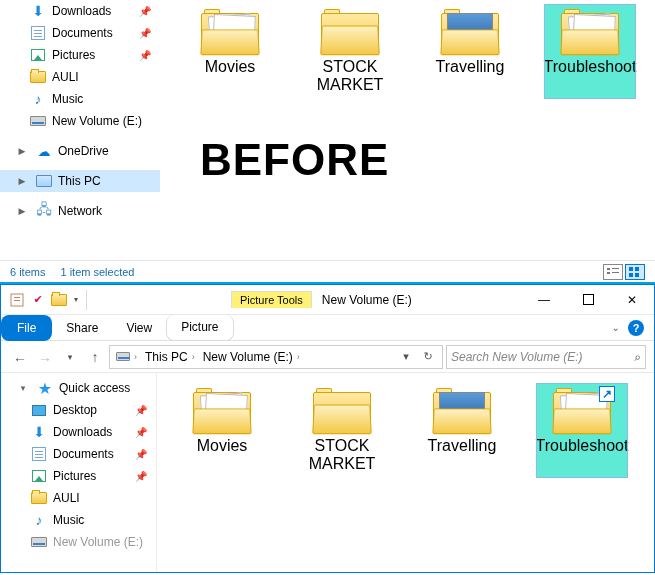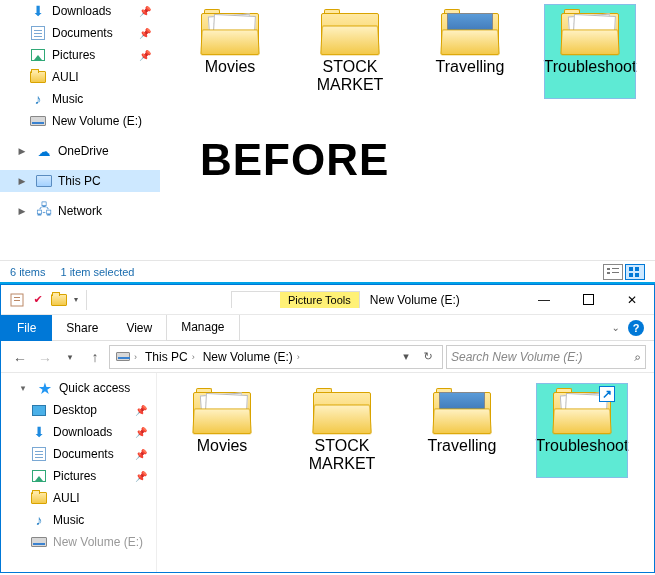--- a/index.html
+++ b/index.html
@@ -67,7 +67,7 @@
 .qa-folder { width: 22px; height: 22px; display: flex; align-items: center; justify-content: center; }
 .title-caret { font-size: 8px; color: #555; padding: 0 4px; }
 .title-sep { width: 1px; height: 20px; background: transparent; }
-.pic-tools-wrap { display: flex; flex-direction: column; margin-left: 140px; border: 1px solid #dcdcdc; border-bottom: none; padding-left: 48px; }
+.pic-tools-wrap { display: flex; flex-direction: column; margin-left: 140px; border: 1px solid #dcdcdc; border-bottom: none; }
 .pic-tools-head { background: #fff176; font-size: 11px; padding: 2px 8px; }
 .title-text { margin-left: 10px; font-size: 12px; }
 .tb-spacer { flex: 1; }

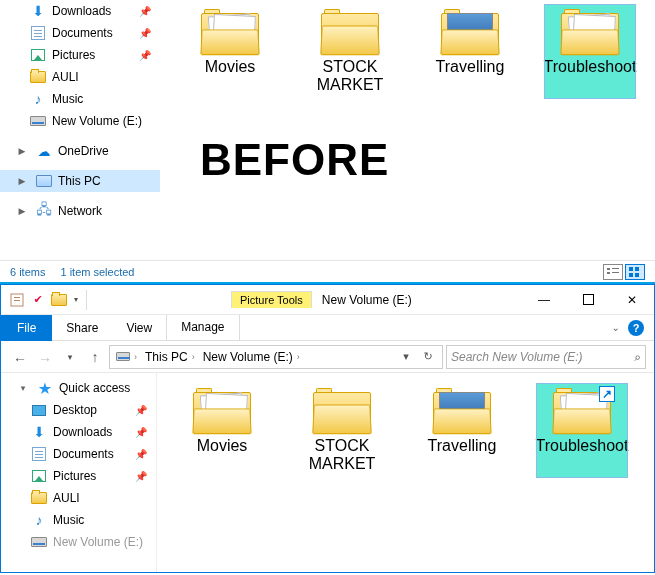--- a/index.html
+++ b/index.html
@@ -75,7 +75,7 @@
 .win-btn { width: 44px; height: 28px; display: flex; align-items: center; justify-content: center; cursor: pointer; font-size: 12px; }
 
 .ribbon-row { height: 26px; display: flex; align-items: center; border-bottom: 1px solid #e0e0e0; font-size: 12px; }
-.ribbon-tab { padding: 0 14px; height: 26px; display: flex; align-items: center; cursor: pointer; }
+.ribbon-tab { padding: 0 14px; height: 26px; display: flex; align-items: center; cursor: pointer; border-radius: 8px; }
 .ribbon-tab.file { background: #0078d7; color: #fff; font-weight: 400; padding: 0 16px; }
 .ribbon-tab.mgr { border: 1px solid #dcdcdc; border-top: none; }
 .rib-spacer { flex: 1; }

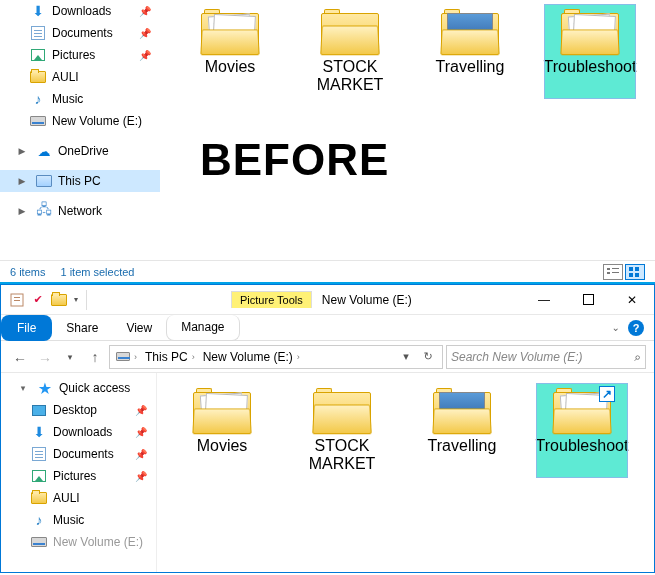--- a/index.html
+++ b/index.html
@@ -282,7 +282,7 @@
     <div class="ribbon-tab file">File</div>
     <div class="ribbon-tab">Share</div>
     <div class="ribbon-tab">View</div>
-    <div class="ribbon-tab mgr">Manage</div>
+    <div class="ribbon-tab mgr">Picture</div>
     <div class="rib-spacer"></div>
     <div class="rib-right">
       <span style="font-size:10px;">⌄</span>

